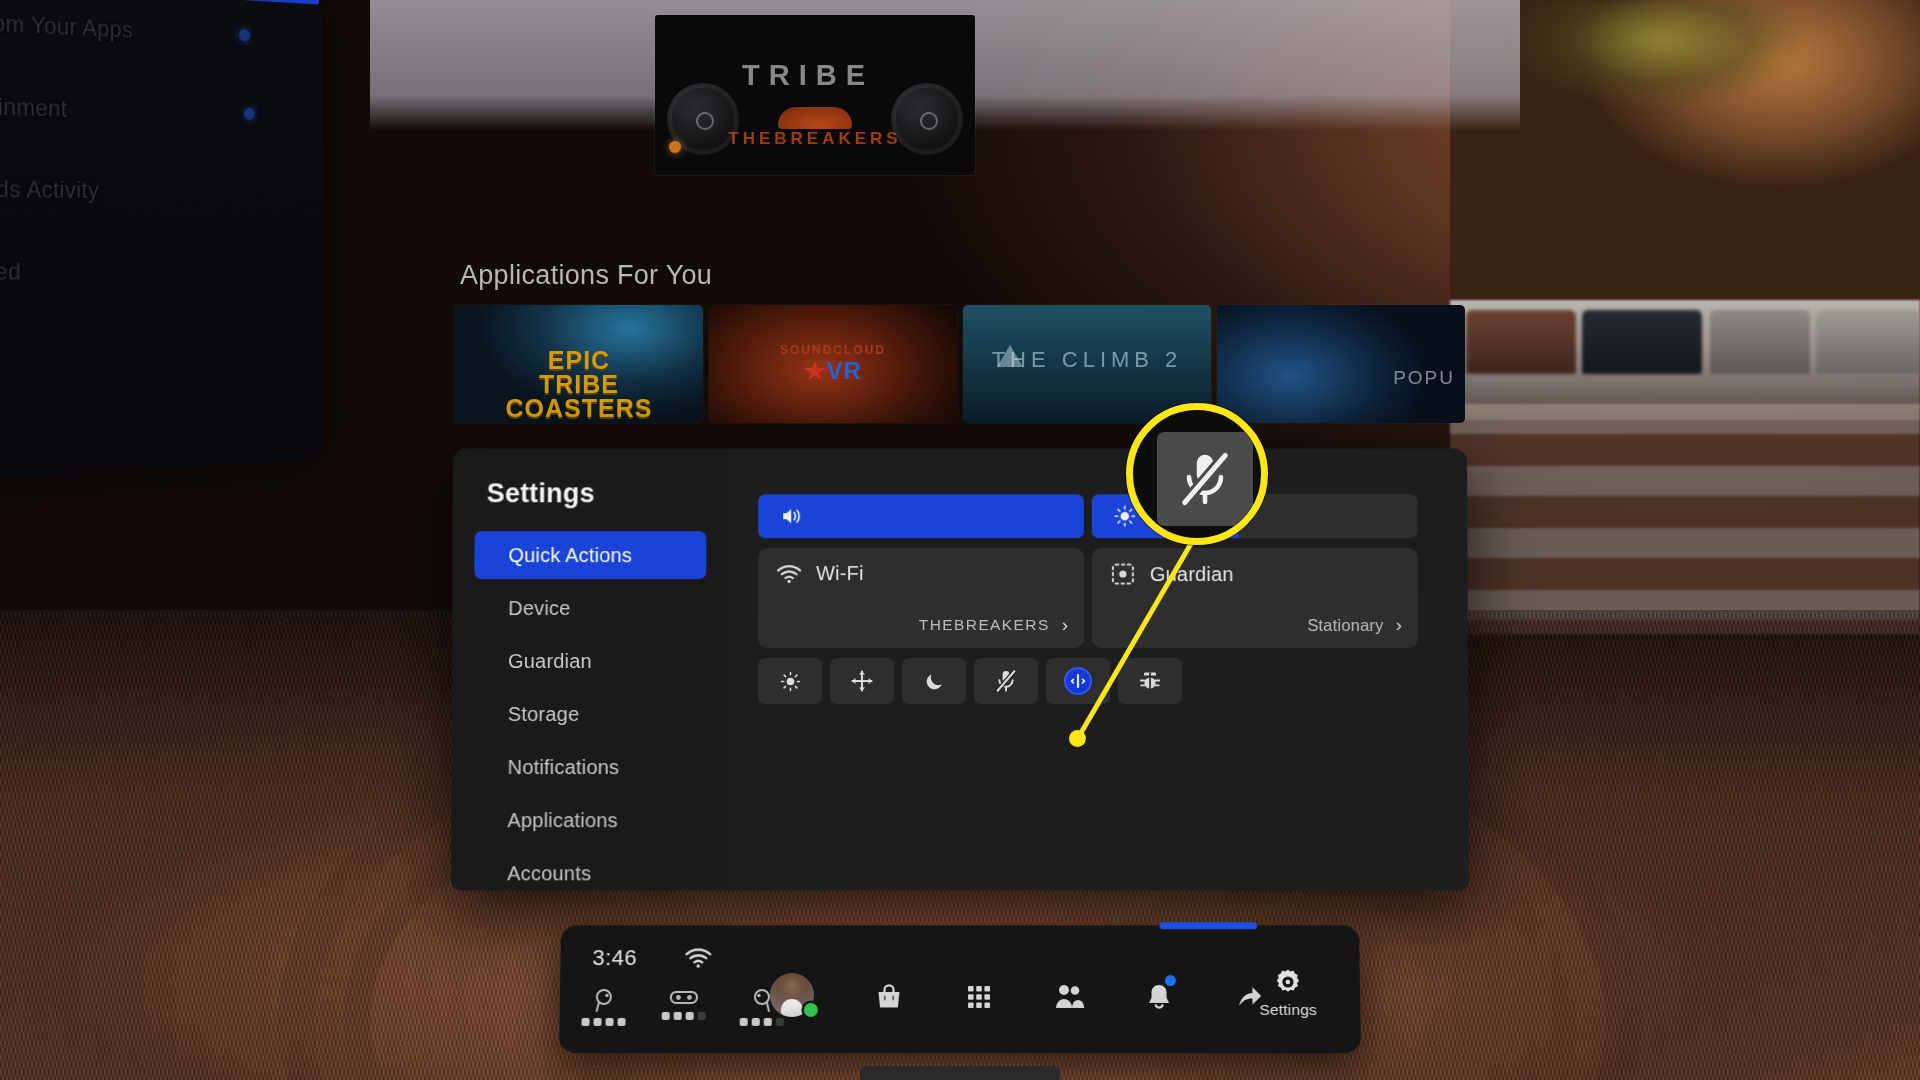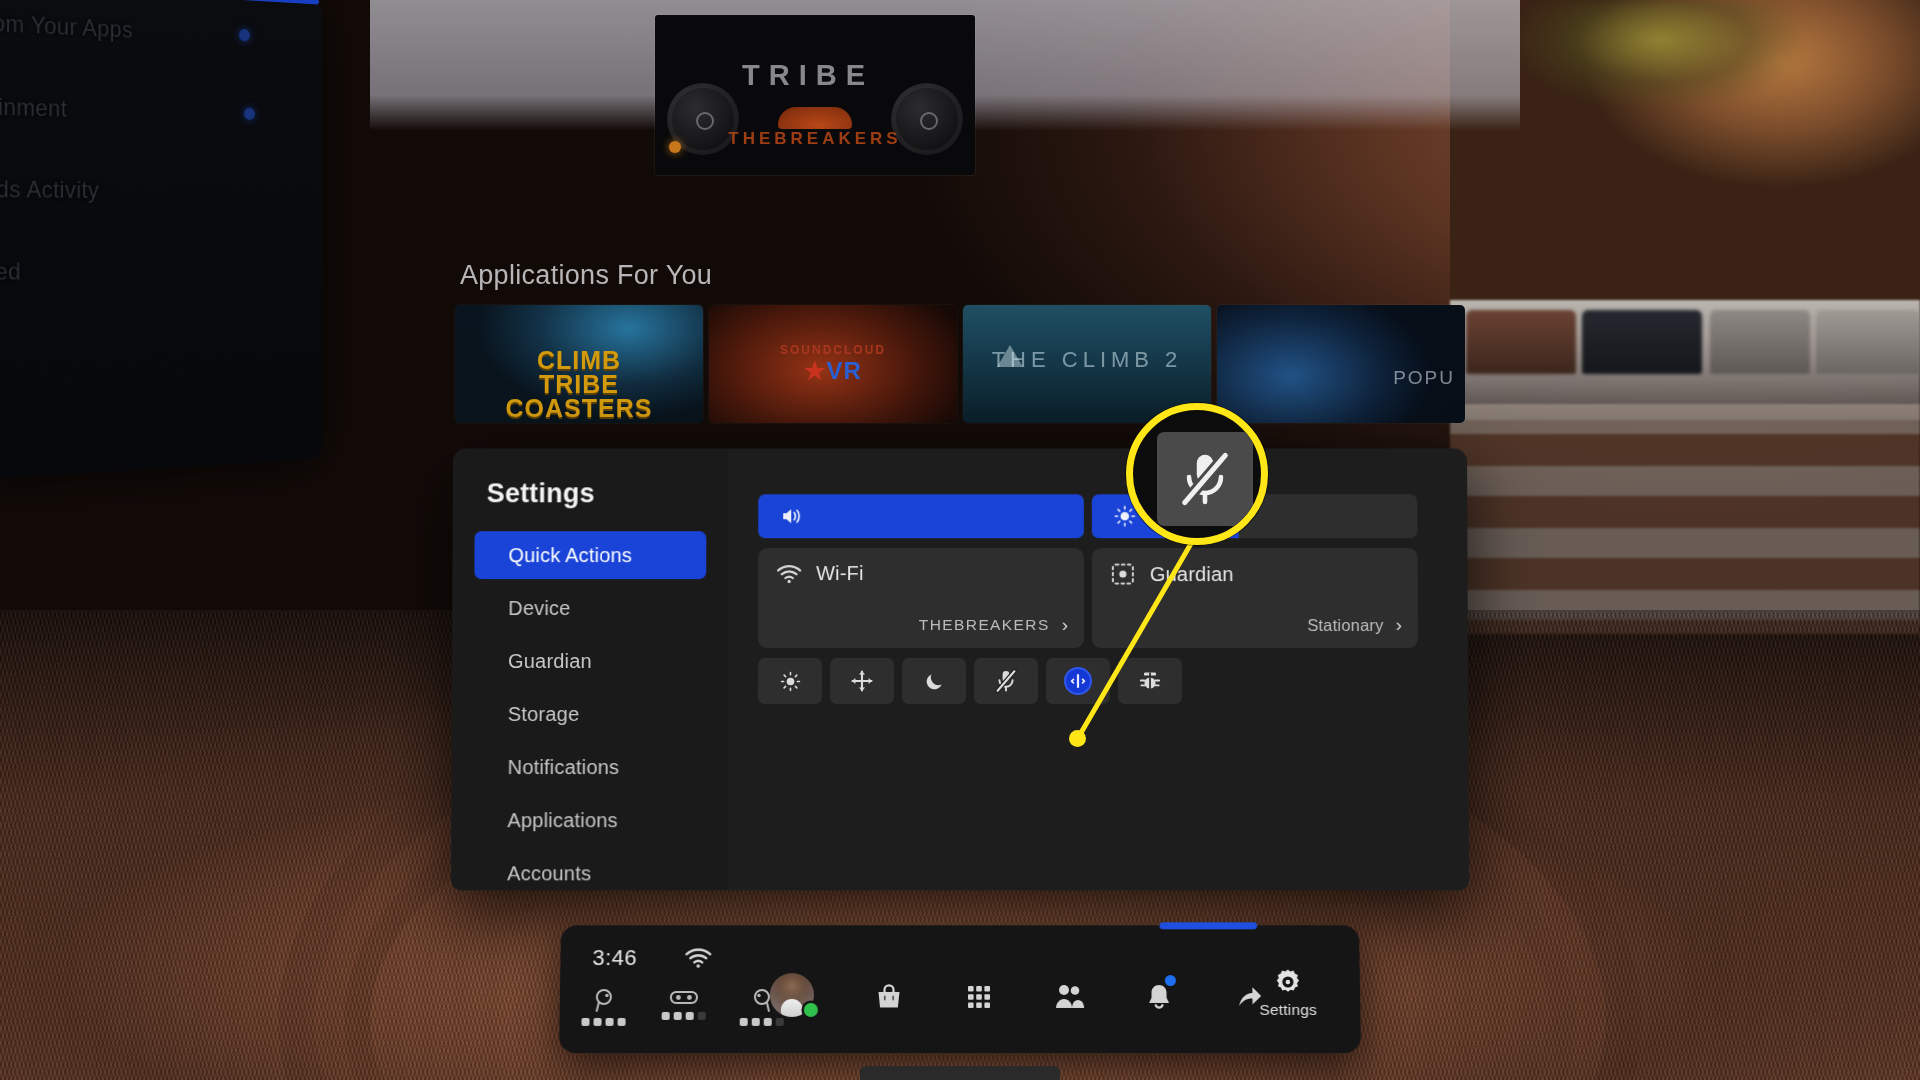--- a/index.html
+++ b/index.html
@@ -384,7 +384,7 @@
   <div class="tiles">
     <div class="tile tile-1">
       <div class="tword">
-        <span>CLIMB</span>
+        <span>EPIC</span>
         <span>TRIBE</span>
         <span>COASTERS</span>
       </div>

